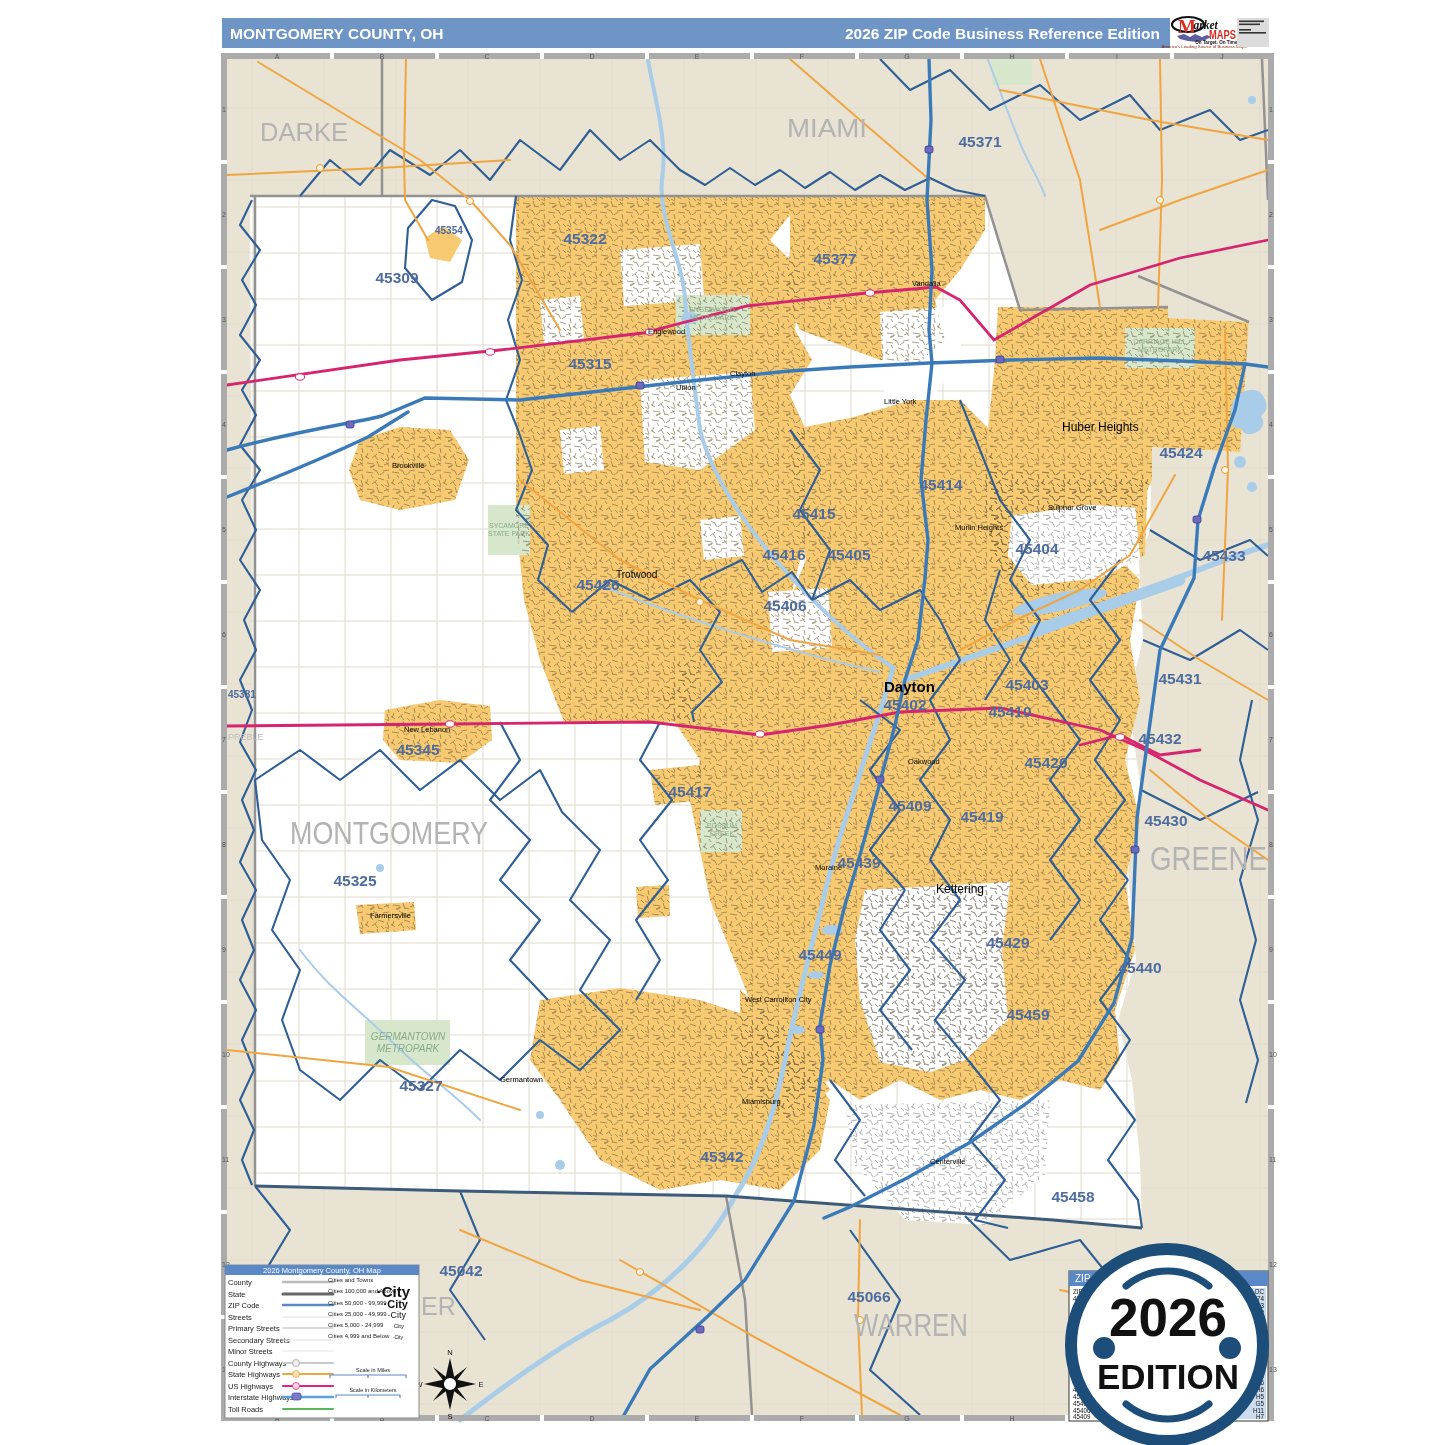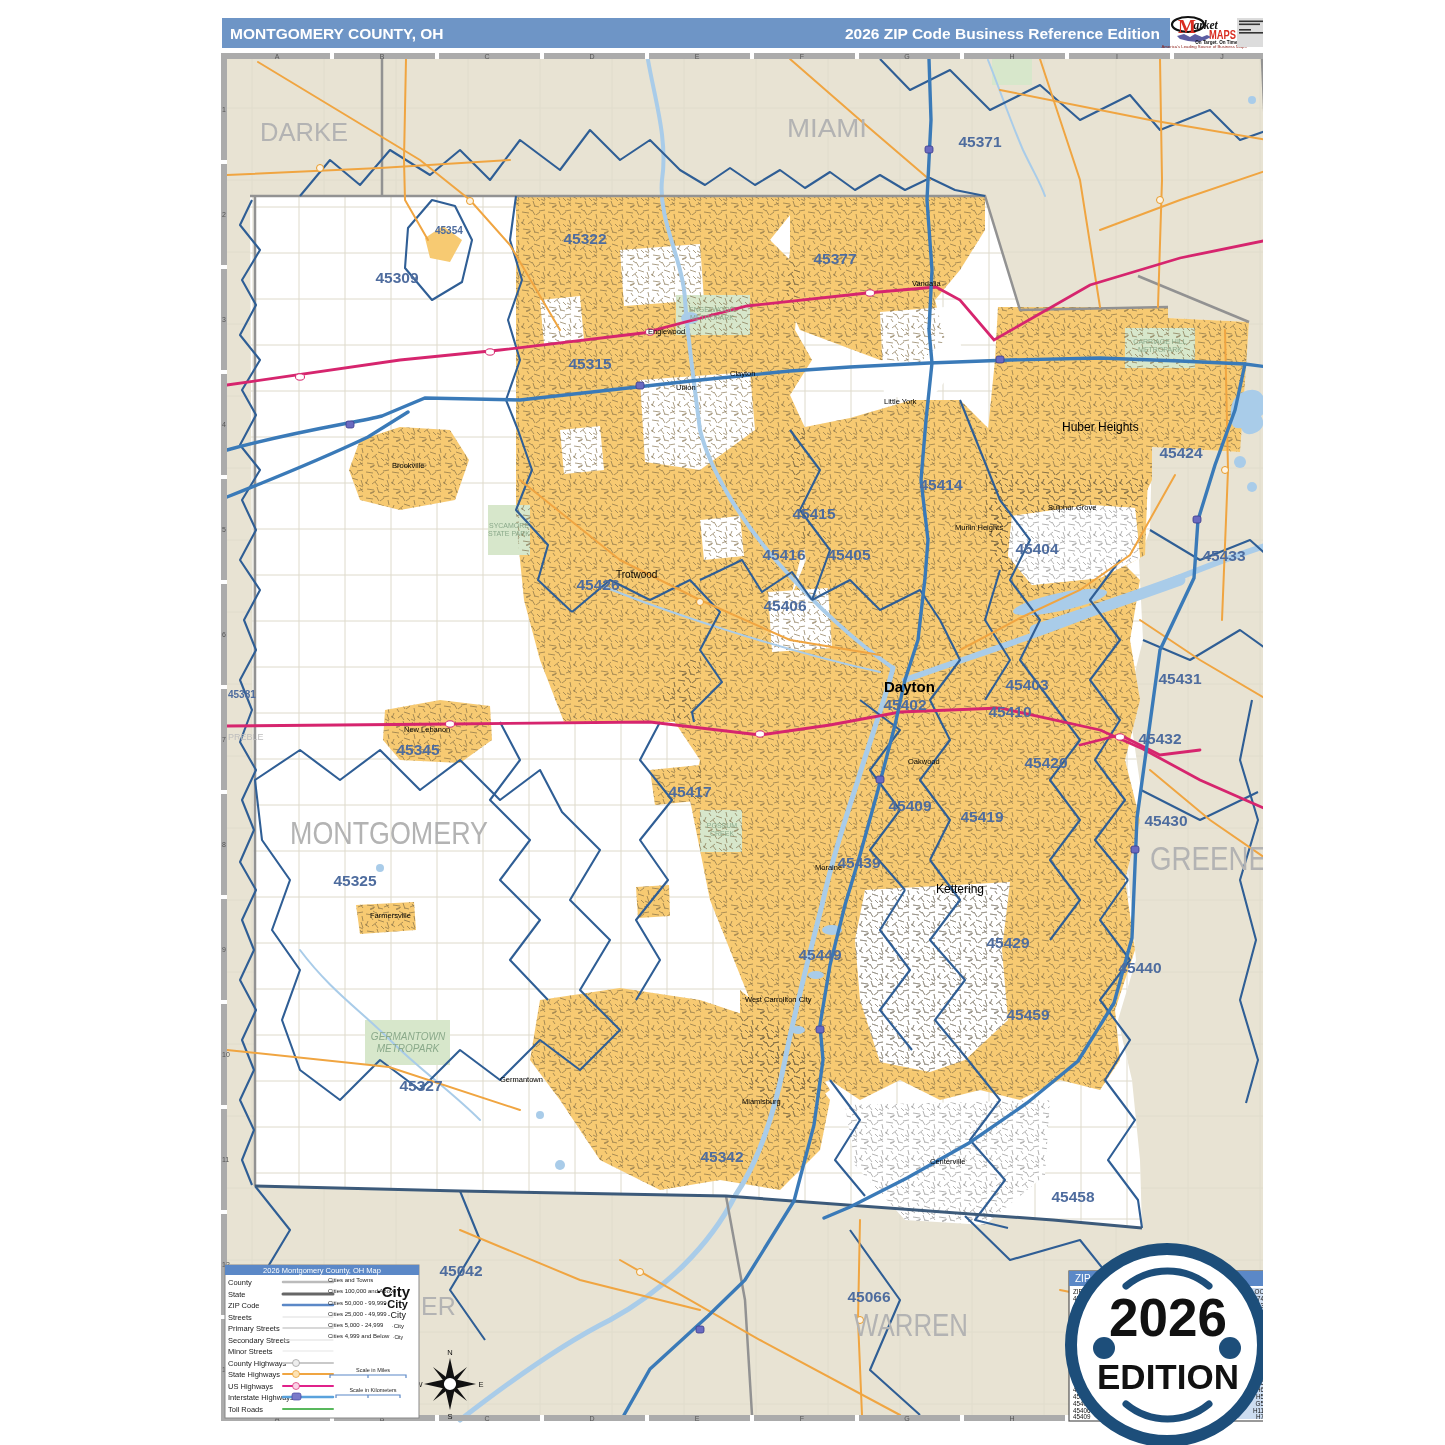--- a/index.html
+++ b/index.html
@@ -3,7 +3,7 @@
 <meta charset="utf-8">
 <style>
   html,body{margin:0;padding:0;background:#ffffff;}
-  #page{position:relative;width:1263px;height:1445px;background:#ffffff;overflow:hidden;
+  #page{position:relative;width:1445px;height:1445px;background:#ffffff;overflow:hidden;
         font-family:"Liberation Sans", sans-serif;}
   svg{position:absolute;left:0;top:0;}
 </style>

